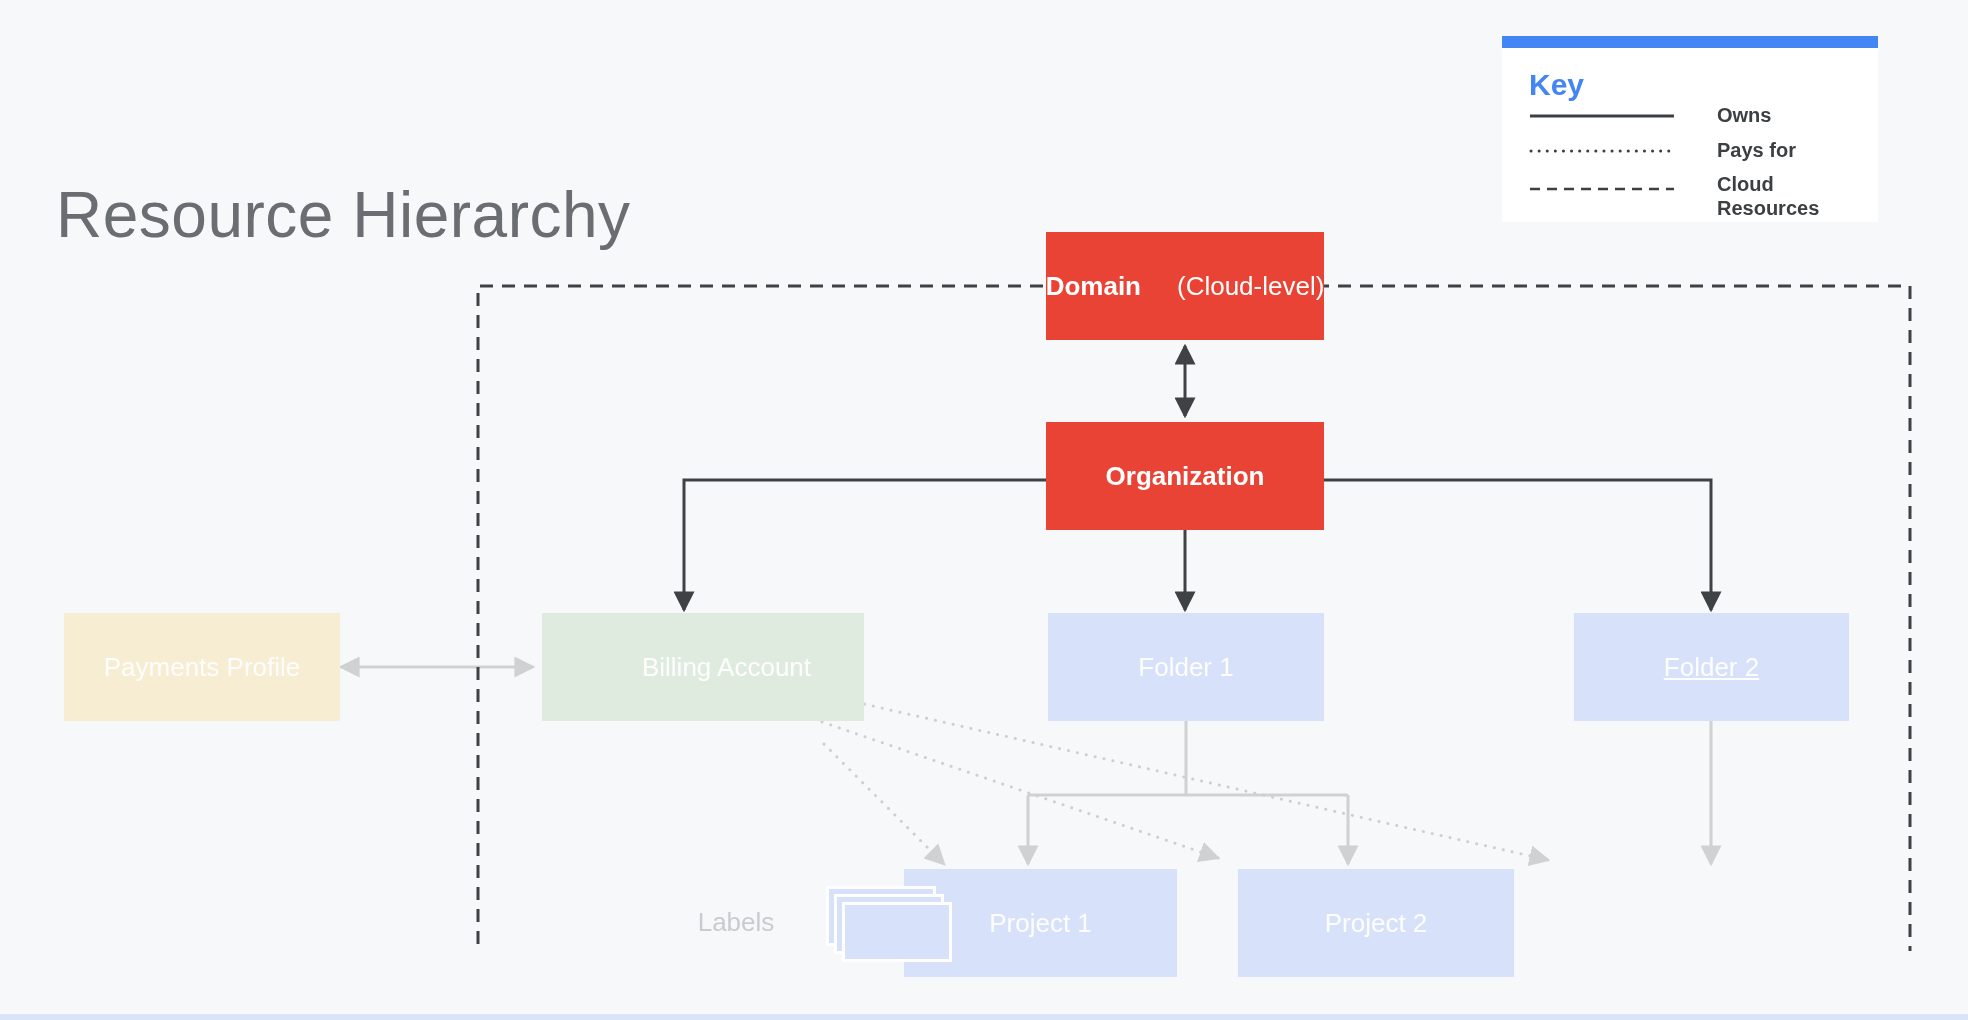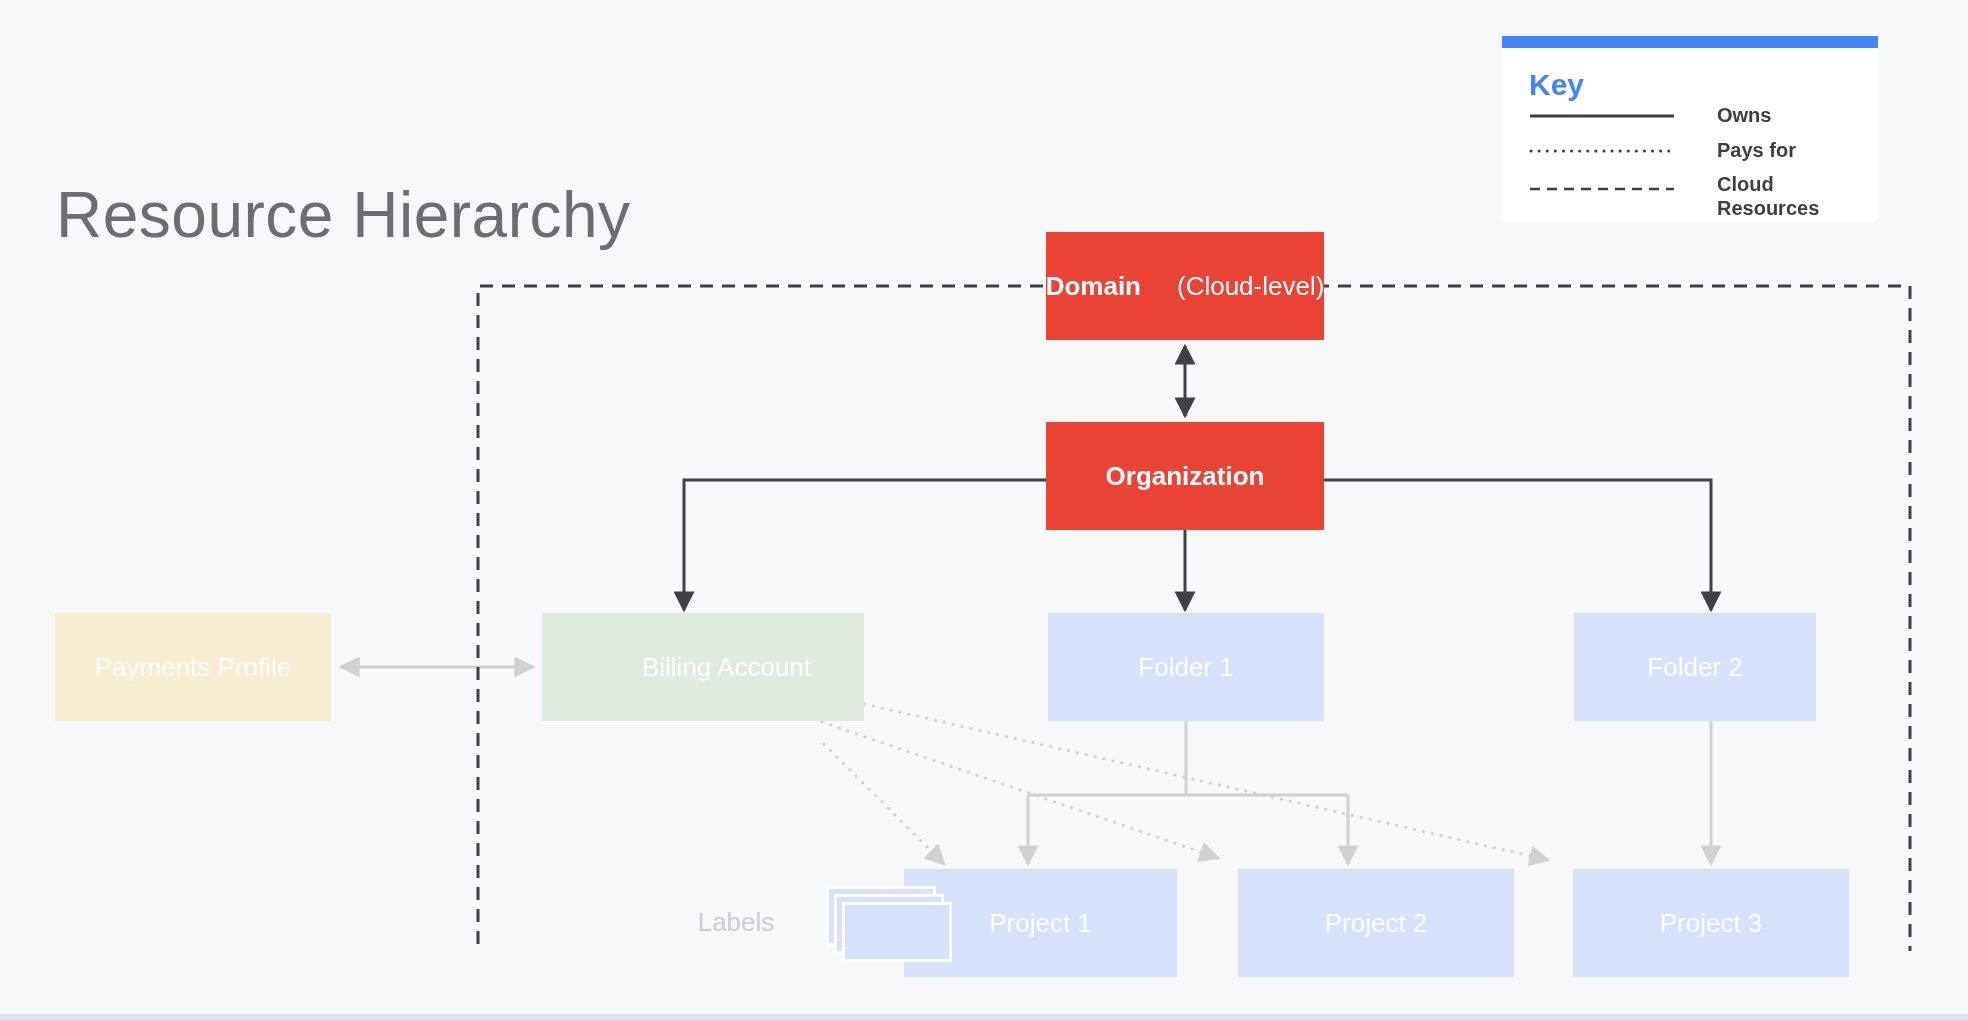--- a/index.html
+++ b/index.html
@@ -21,7 +21,7 @@
   .node.red{background:var(--node-red);color:#FFFFFF;}
   .node.blue{background:var(--node-blue);}
   .node.green{background:var(--node-green);}
-  .node.tan{background:var(--node-tan);}
+  .node.tan{background:var(--node-tan);margin-left:9px;}
   .bold{font-weight:bold;}
 
   .n-domain{left:1046px;top:232px;width:278px;height:108px;gap:36px;}

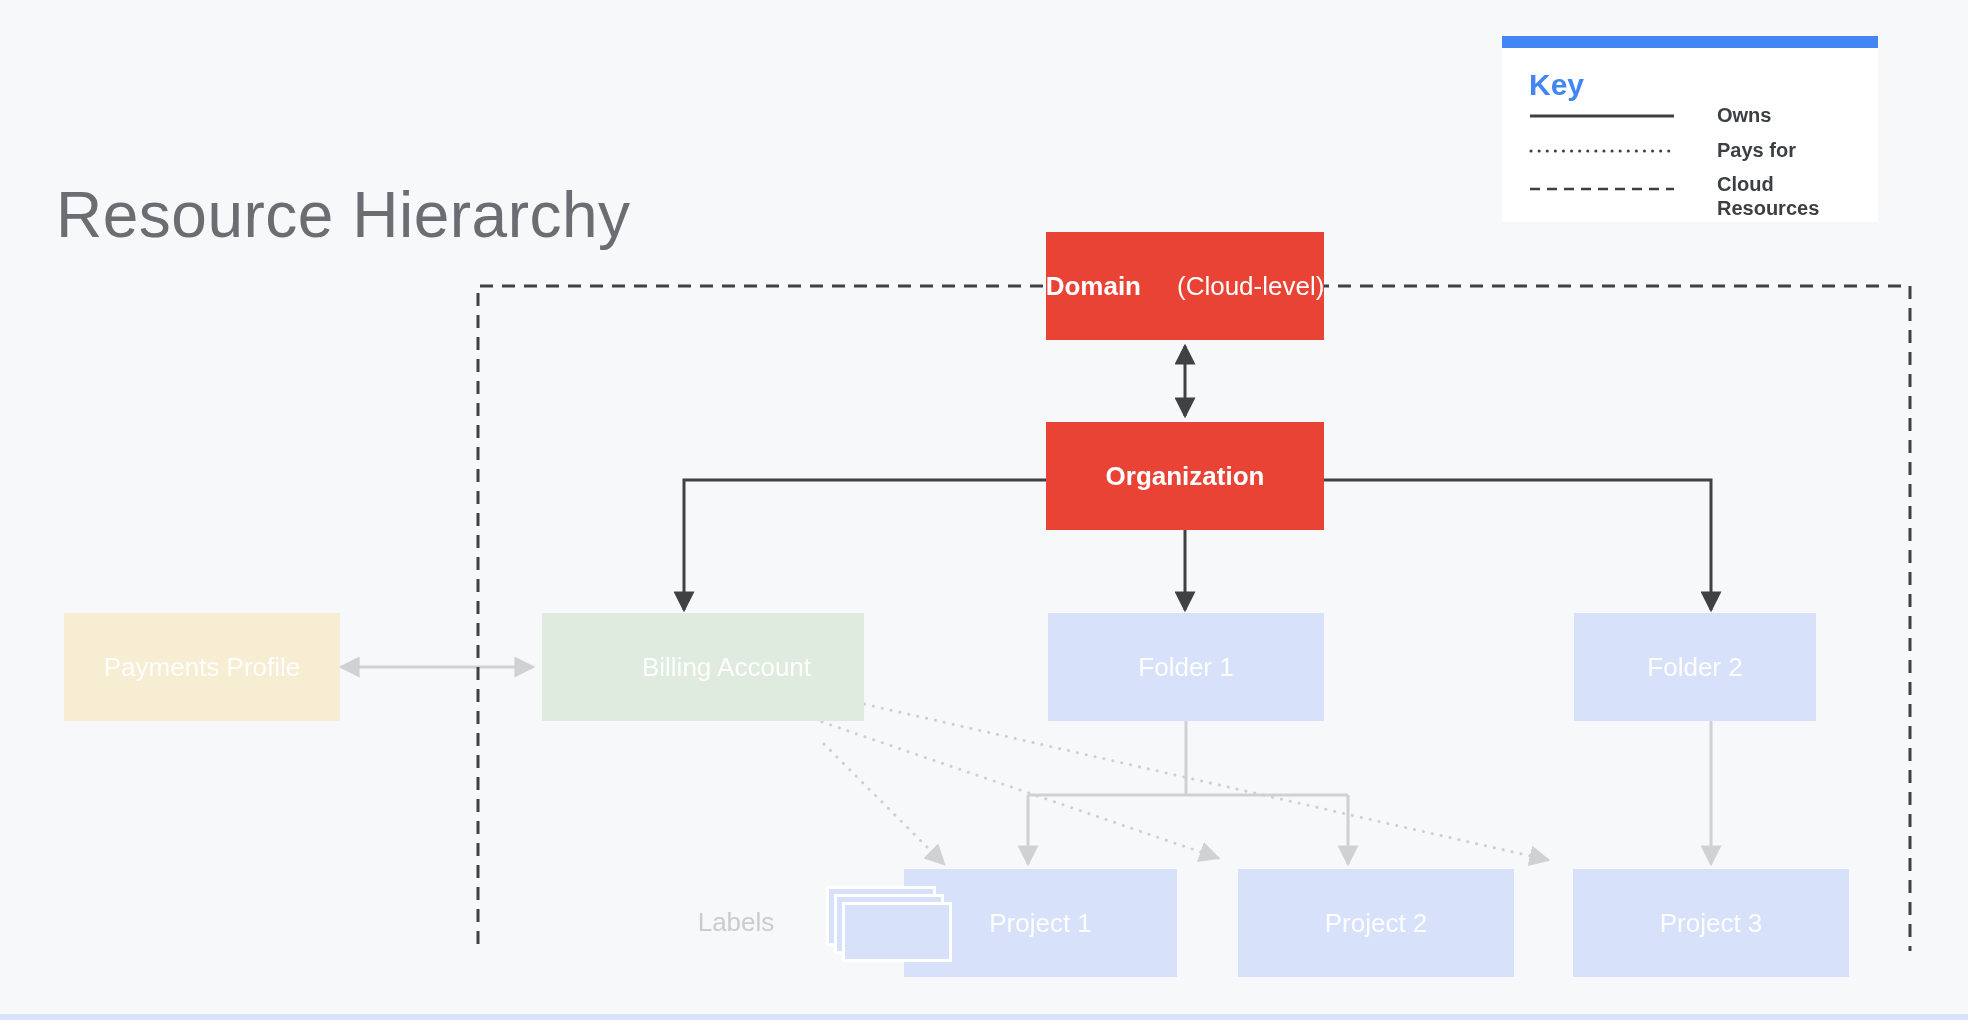--- a/index.html
+++ b/index.html
@@ -29,7 +29,7 @@
   .n-payments{left:55px;top:613px;width:276px;height:108px;}
   .n-billing{left:542px;top:613px;width:275px;height:108px;padding-left:47px;}
   .n-folder1{left:1048px;top:613px;width:276px;height:108px;}
-  .n-folder2{left:1574px;top:613px;width:242px;height:108px;}
+  .n-folder2{left:1574px;top:613px;width:275px;height:108px;text-decoration:underline;}
   .n-project1{left:904px;top:869px;width:273px;height:108px;}
   .n-project2{left:1238px;top:869px;width:276px;height:108px;}
   .n-project3{left:1573px;top:869px;width:276px;height:108px;}

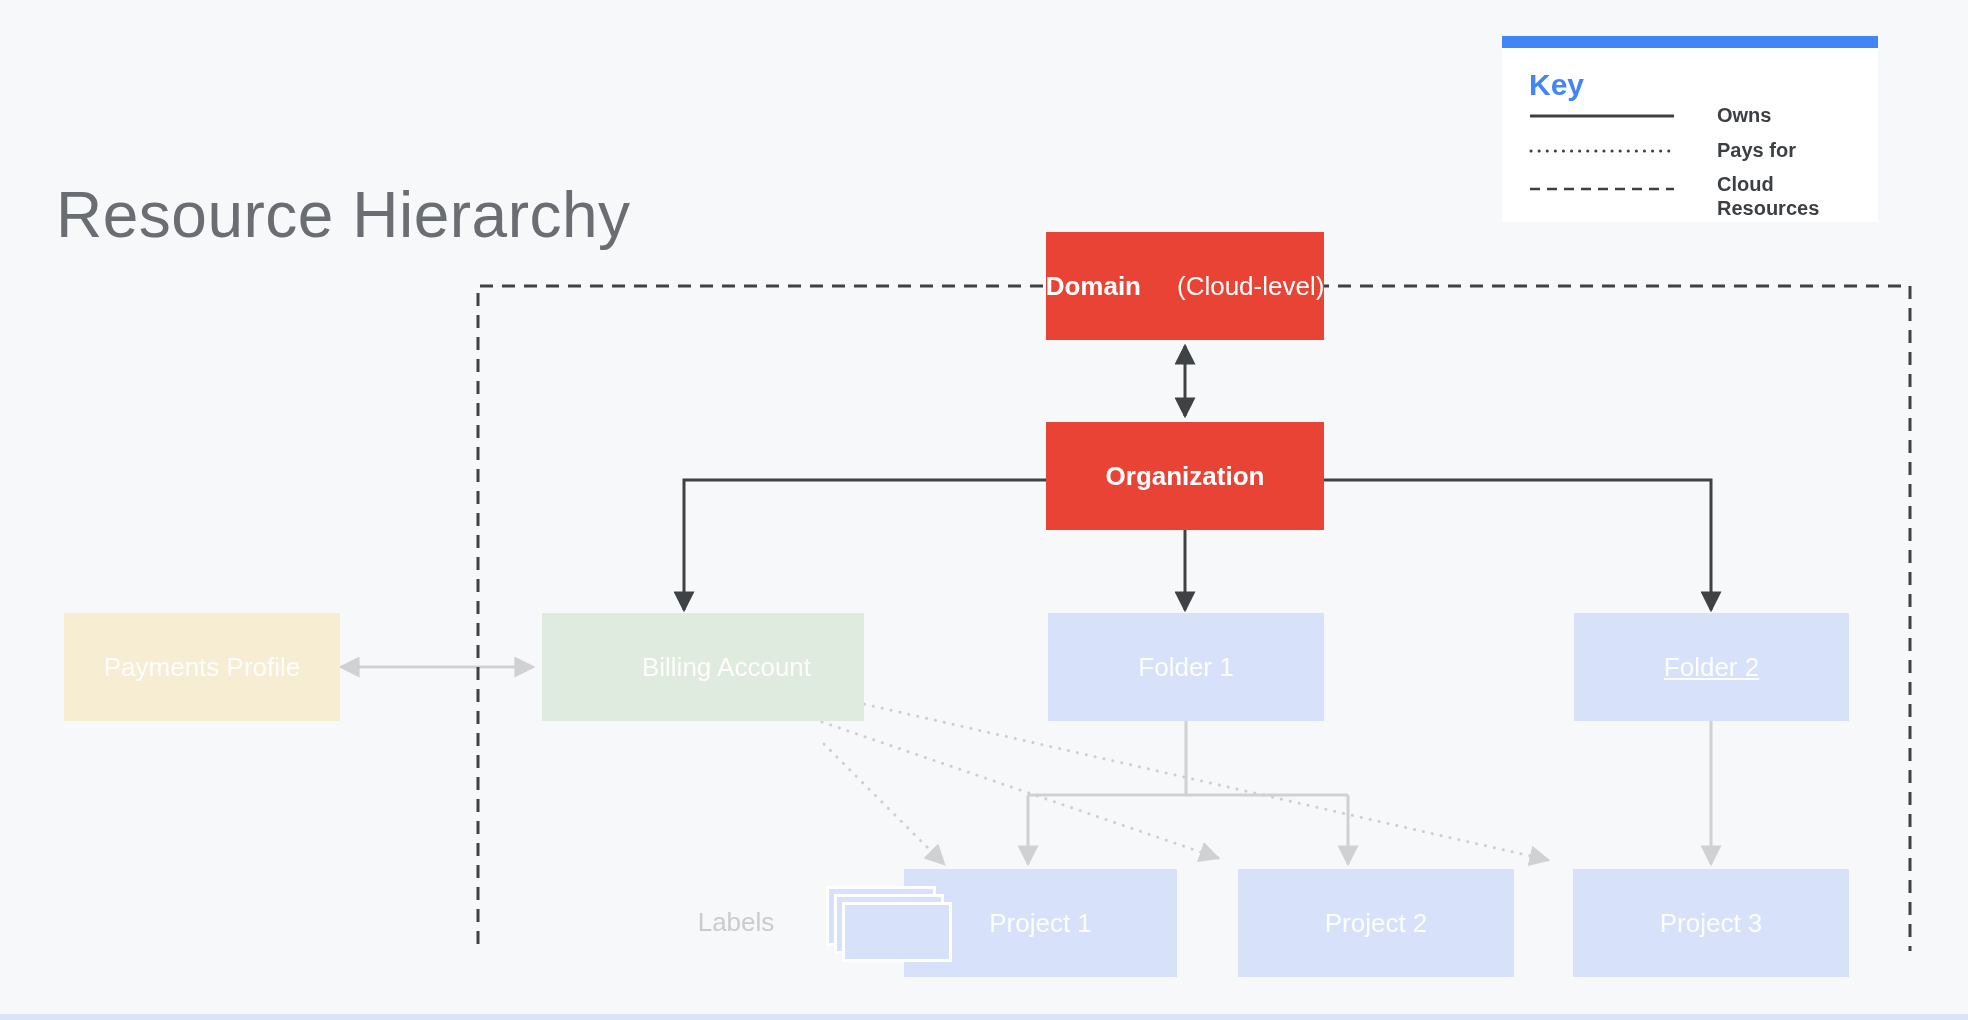--- a/index.html
+++ b/index.html
@@ -125,9 +125,6 @@
   <div class="node blue n-project2">
     <span>Project 2</span>
   </div>
-  <div class="node blue n-project3">
-    <span>Project 3</span>
-  </div>
 
   <div class="labels-caption">Labels</div>
   <div class="cards">

